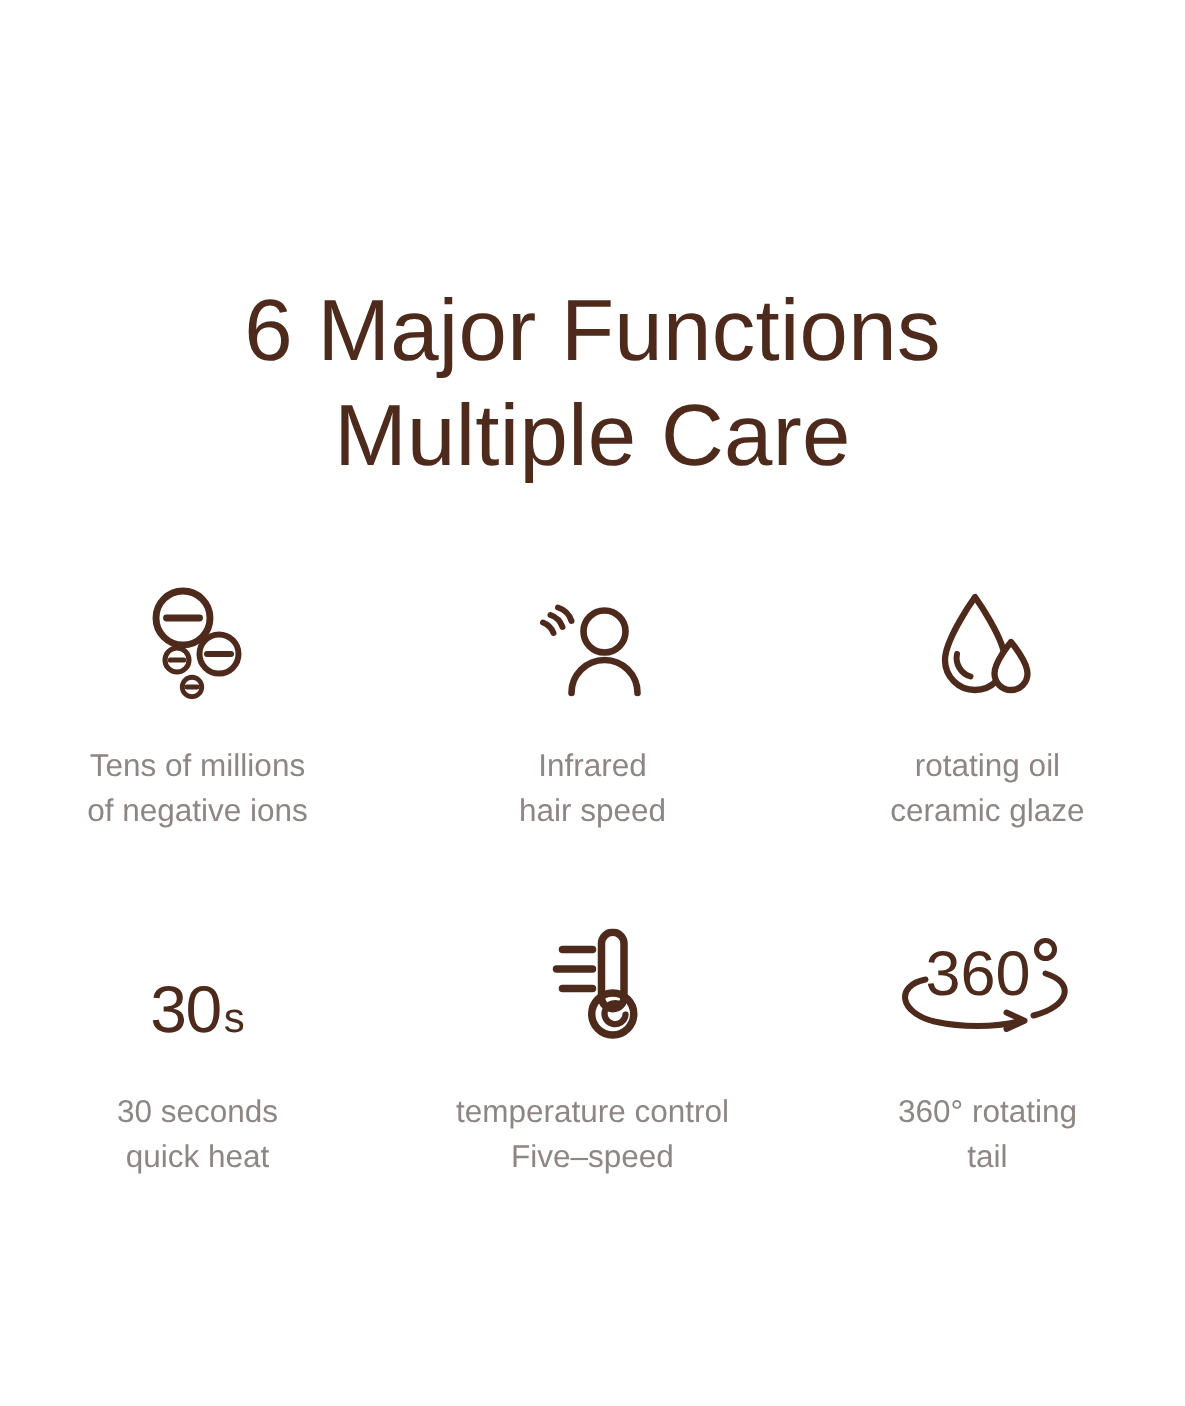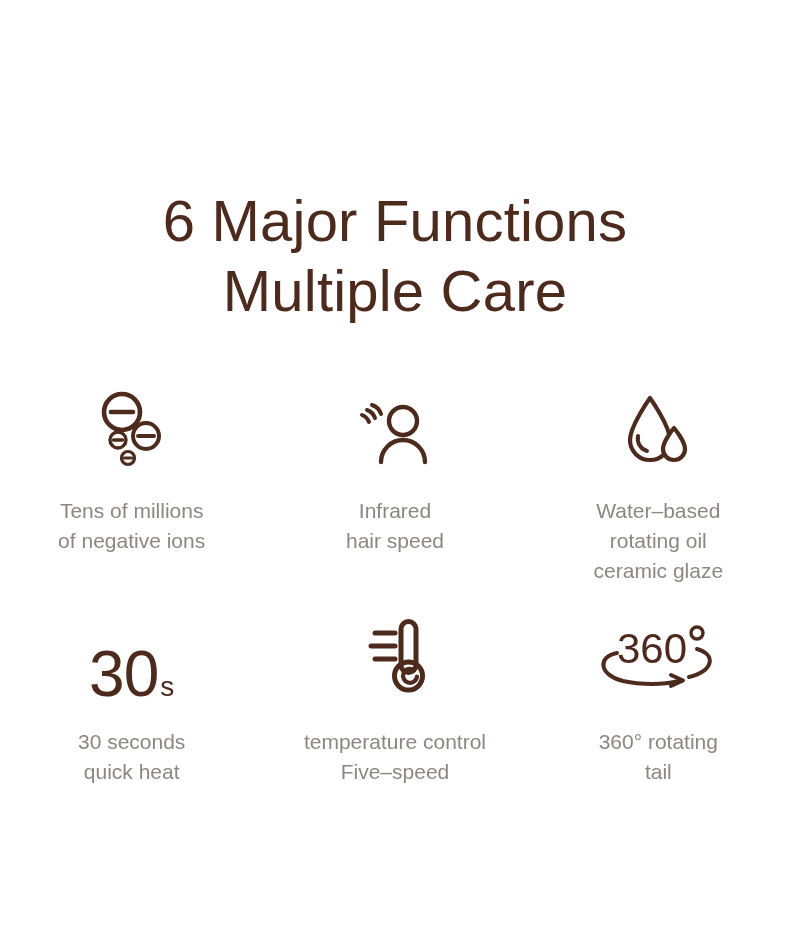--- a/index.html
+++ b/index.html
@@ -166,7 +166,6 @@
           </svg>
         </div>
         <div class="caption">
-          <span class="cline">Water–based</span>
           <span class="cline">rotating oil</span>
           <span class="cline">ceramic glaze</span>
         </div>

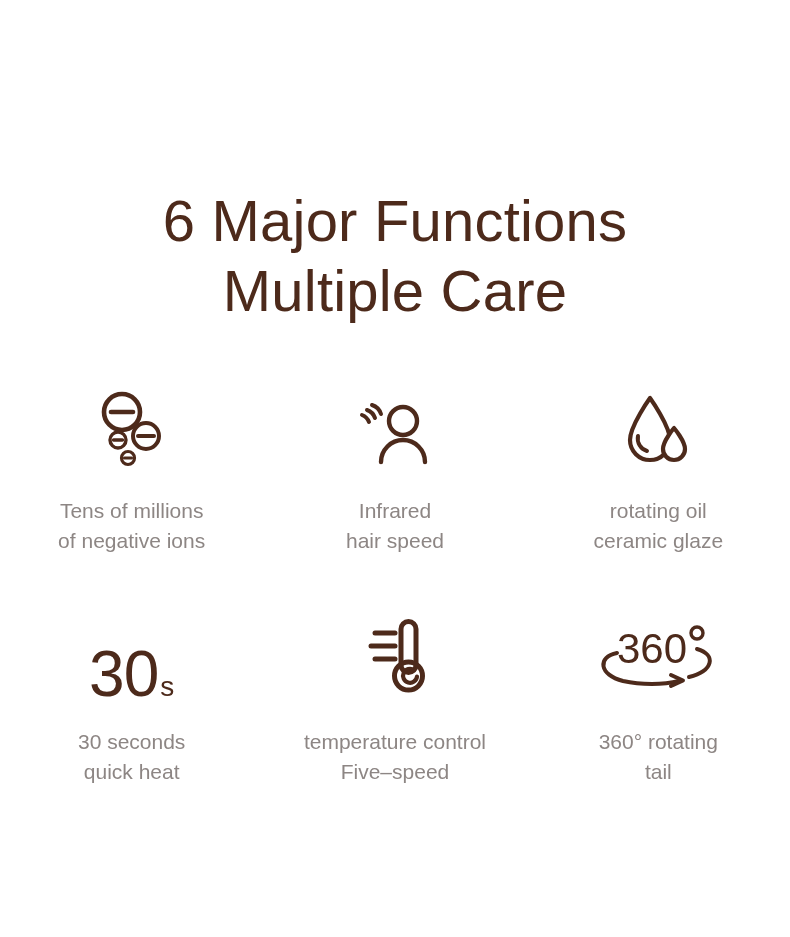--- a/index.html
+++ b/index.html
@@ -98,7 +98,7 @@
     justify-content: center;
   }
   .ti-30 {
-    font-size: 64px;
+    font-size: 44px;
     letter-spacing: -1px;
     margin-top: 32px;
   }

